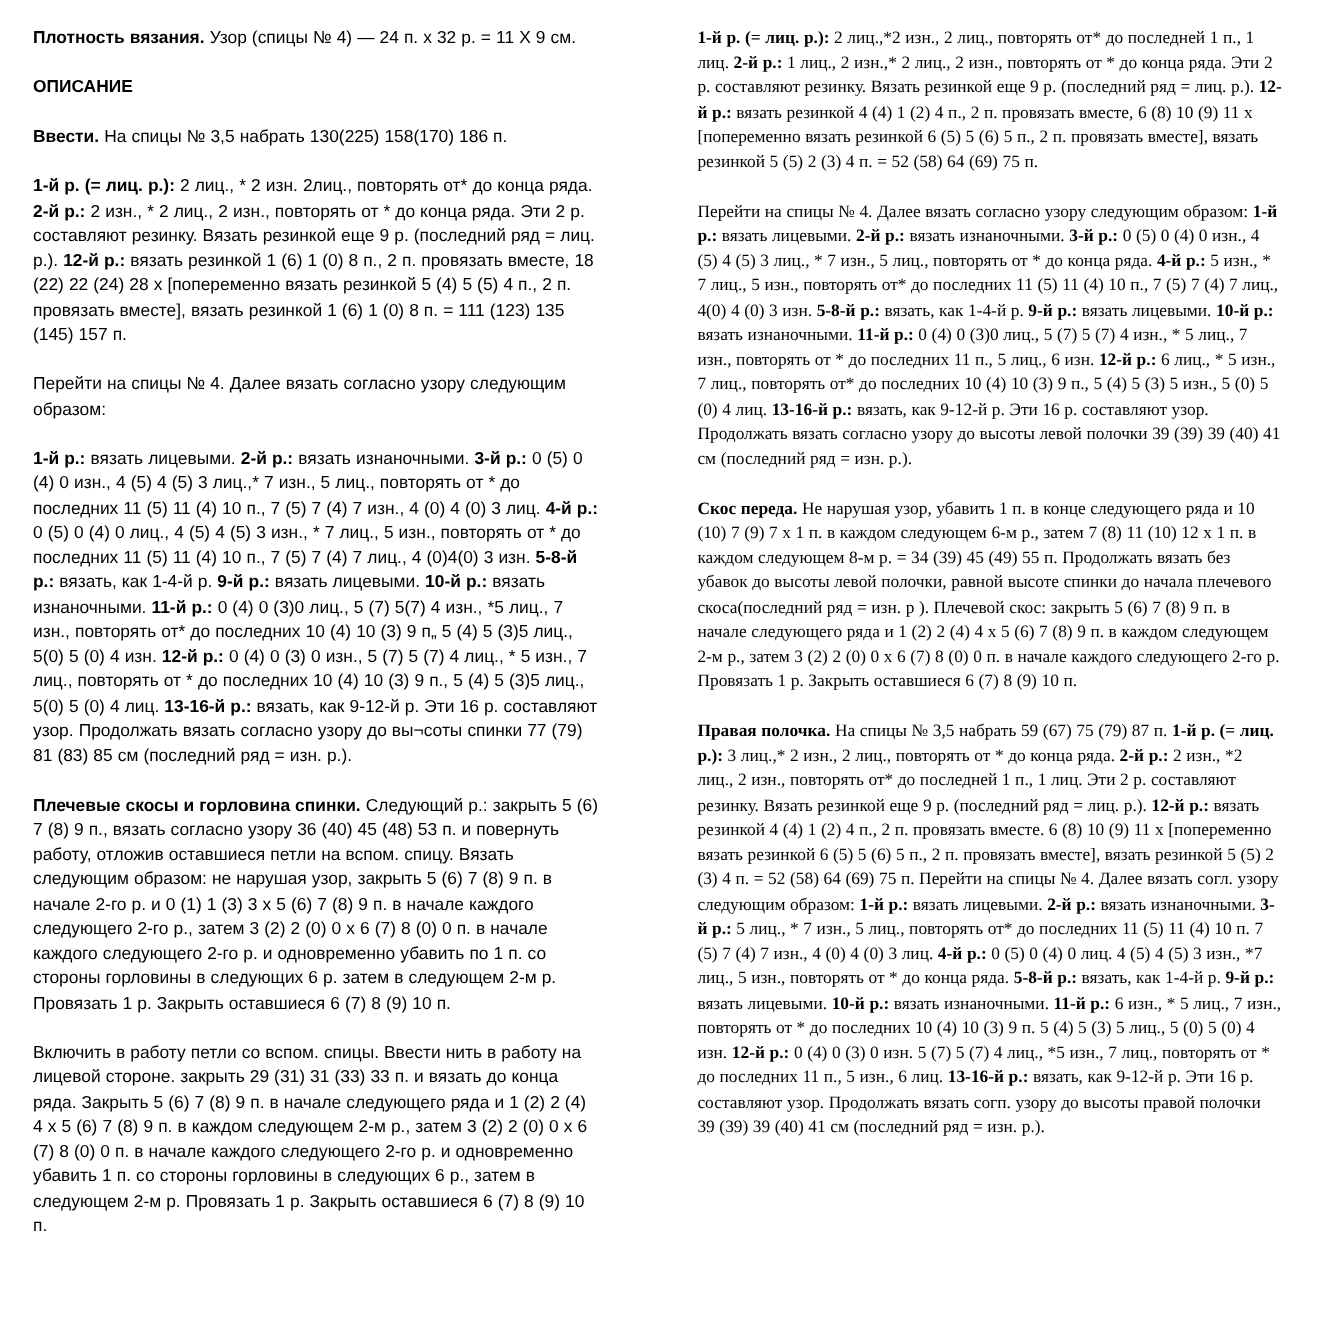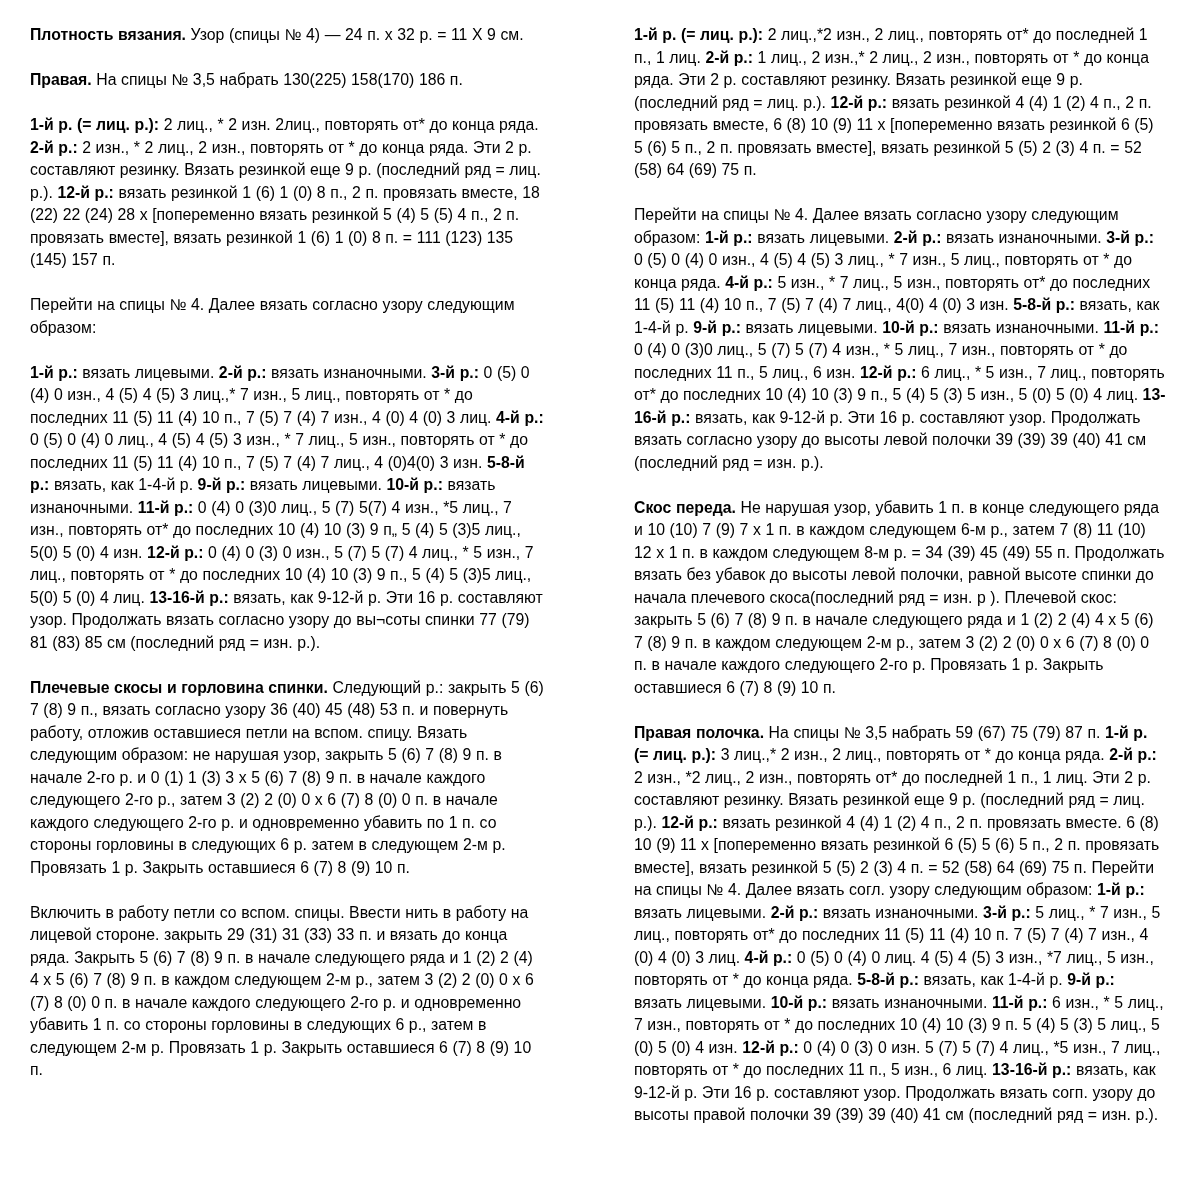--- a/index.html
+++ b/index.html
@@ -27,7 +27,7 @@
     flex: 0 0 auto;
   }
   .col-left  { width: 516px; }
-  .col-right { width: 532px; }
+  .col-right { width: 532px; font-family: Liberation Serif, serif; }
   .para {
     margin: 0 0 22.5px 0;
     font-size: 15.8px;

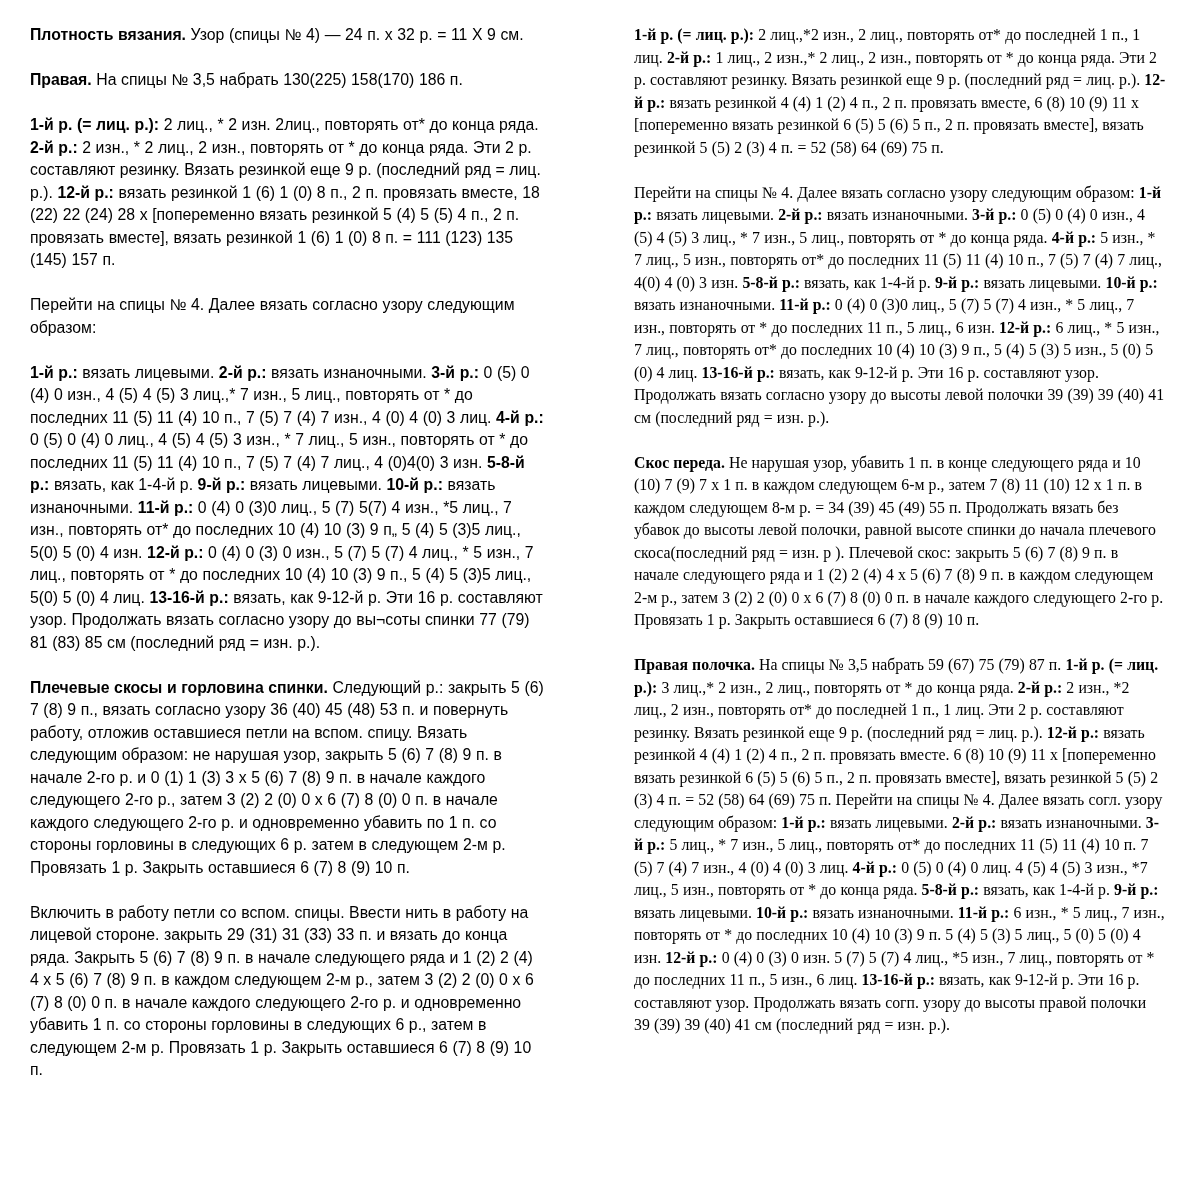--- a/index.html
+++ b/index.html
@@ -44,6 +44,7 @@
 <div class="page">
   <div class="col col-left">
       <p class="para"><b>Плотность вязания.</b><span> Узор (спицы № 4) — 24 п. х 32 р. = 11 Х 9 см.</span></p>
+      <p class="para"><b>ОПИСАНИЕ</b></p>
       <p class="para"><b>Правая.</b><span> На спицы № 3,5 набрать 130(225) 158(170) 186 п.</span></p>
       <p class="para"><b>1-й р. (= лиц. р.):</b><span> 2 лиц., * 2 изн. 2лиц., повторять от* до конца ряда. </span><b>2-й р.:</b><span> 2 изн., * 2 лиц., 2 изн., повторять от * до конца ряда. Эти 2 р. составляют резинку. Вязать резинкой еще 9 р. (последний ряд = лиц. р.). </span><b>12-й р.:</b><span> вязать резинкой 1 (6) 1 (0) 8 п., 2 п. провязать вместе, 18 (22) 22 (24) 28 х [попеременно вязать резинкой 5 (4) 5 (5) 4 п., 2 п. провязать вместе], вязать резинкой 1 (6) 1 (0) 8 п. = 111 (123) 135 (145) 157 п.</span></p>
       <p class="para"><span>Перейти на спицы № 4. Далее вязать согласно узору следующим образом:</span></p>

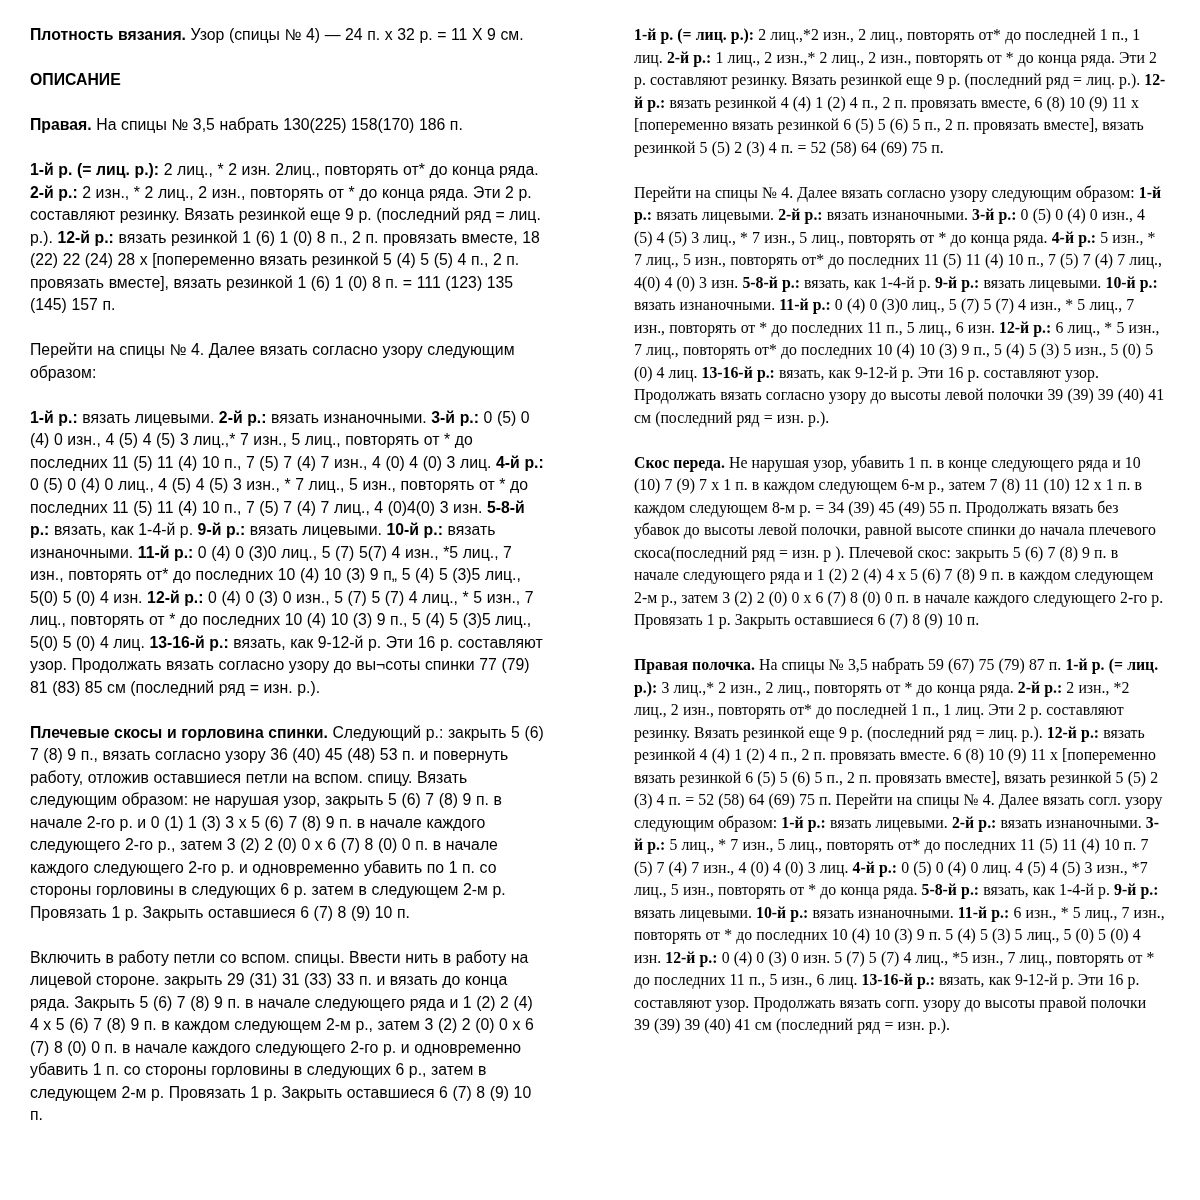--- a/index.html
+++ b/index.html
@@ -45,7 +45,7 @@
   <div class="col col-left">
       <p class="para"><b>Плотность вязания.</b><span> Узор (спицы № 4) — 24 п. х 32 р. = 11 Х 9 см.</span></p>
       <p class="para"><b>ОПИСАНИЕ</b></p>
-      <p class="para"><b>Правая.</b><span> На спицы № 3,5 набрать 130(225) 158(170) 186 п.</span></p>
+      <p class="para"><b>Ввести.</b><span> На спицы № 3,5 набрать 130(225) 158(170) 186 п.</span></p>
       <p class="para"><b>1-й р. (= лиц. р.):</b><span> 2 лиц., * 2 изн. 2лиц., повторять от* до конца ряда. </span><b>2-й р.:</b><span> 2 изн., * 2 лиц., 2 изн., повторять от * до конца ряда. Эти 2 р. составляют резинку. Вязать резинкой еще 9 р. (последний ряд = лиц. р.). </span><b>12-й р.:</b><span> вязать резинкой 1 (6) 1 (0) 8 п., 2 п. провязать вместе, 18 (22) 22 (24) 28 х [попеременно вязать резинкой 5 (4) 5 (5) 4 п., 2 п. провязать вместе], вязать резинкой 1 (6) 1 (0) 8 п. = 111 (123) 135 (145) 157 п.</span></p>
       <p class="para"><span>Перейти на спицы № 4. Далее вязать согласно узору следующим образом:</span></p>
       <p class="para"><b>1-й р.:</b><span> вязать лицевыми. </span><b>2-й р.:</b><span> вязать изнаночными. </span><b>3-й р.:</b><span> 0 (5) 0 (4) 0 изн., 4 (5) 4 (5) 3 лиц.,* 7 изн., 5 лиц., повторять от * до последних 11 (5) 11 (4) 10 п., 7 (5) 7 (4) 7 изн., 4 (0) 4 (0) 3 лиц. </span><b>4-й р.:</b><span> 0 (5) 0 (4) 0 лиц., 4 (5) 4 (5) 3 изн., * 7 лиц., 5 изн., повторять от * до последних 11 (5) 11 (4) 10 п., 7 (5) 7 (4) 7 лиц., 4 (0)4(0) 3 изн. </span><b>5-8-й р.:</b><span> вязать, как 1-4-й р. </span><b>9-й р.:</b><span> вязать лицевыми. </span><b>10-й р.:</b><span> вязать изнаночными. </span><b>11-й р.:</b><span> 0 (4) 0 (3)0 лиц., 5 (7) 5(7) 4 изн., *5 лиц., 7 изн., повторять от* до последних 10 (4) 10 (3) 9 п„ 5 (4) 5 (3)5 лиц., 5(0) 5 (0) 4 изн. </span><b>12-й р.:</b><span> 0 (4) 0 (3) 0 изн., 5 (7) 5 (7) 4 лиц., * 5 изн., 7 лиц., повторять от * до последних 10 (4) 10 (3) 9 п., 5 (4) 5 (3)5 лиц., 5(0) 5 (0) 4 лиц. </span><b>13-16-й р.:</b><span> вязать, как 9-12-й р. Эти 16 р. составляют узор. Продолжать вязать согласно узору до вы¬соты спинки 77 (79) 81 (83) 85 см (последний ряд = изн. р.).</span></p>

